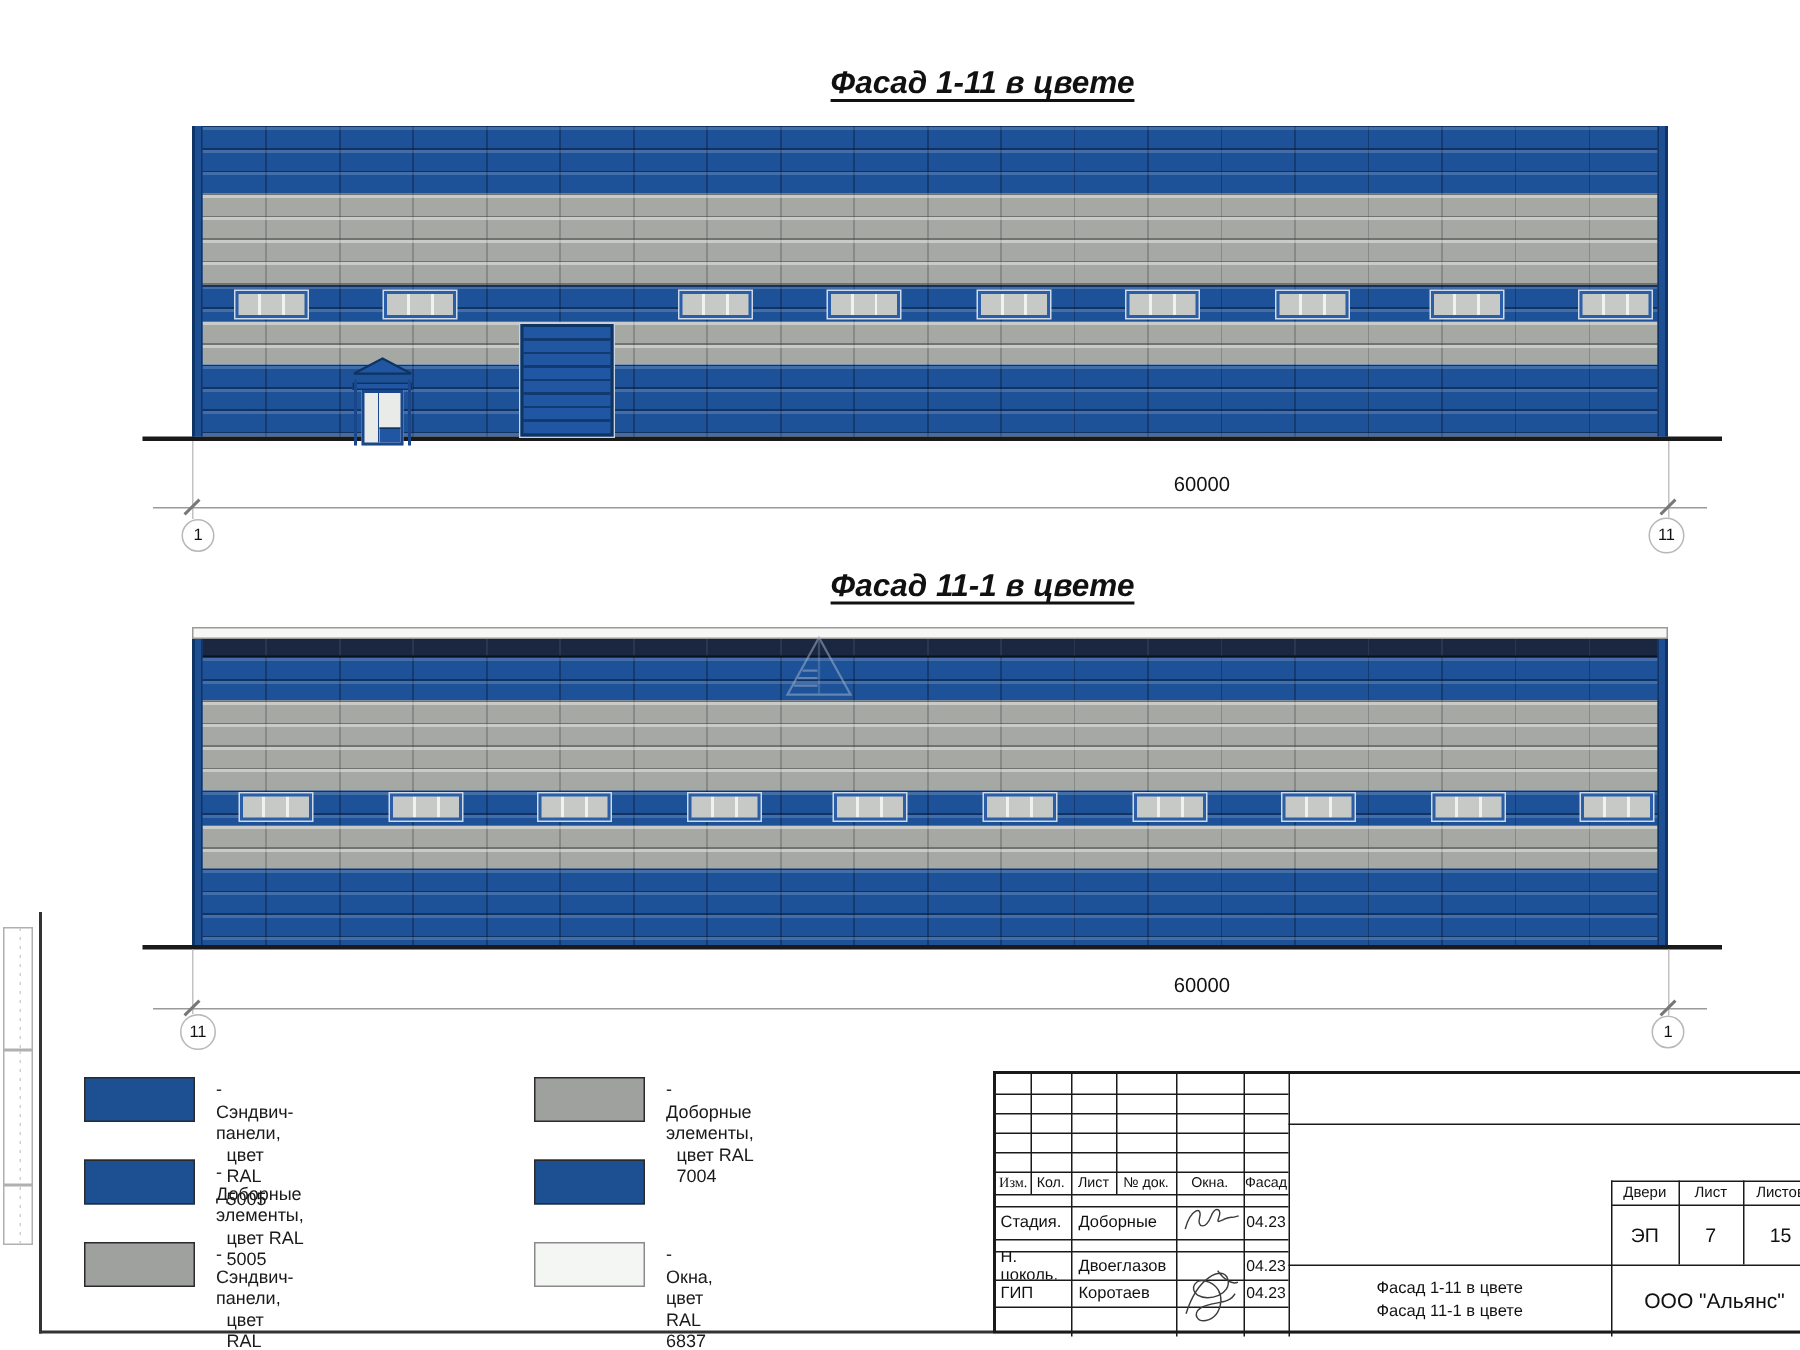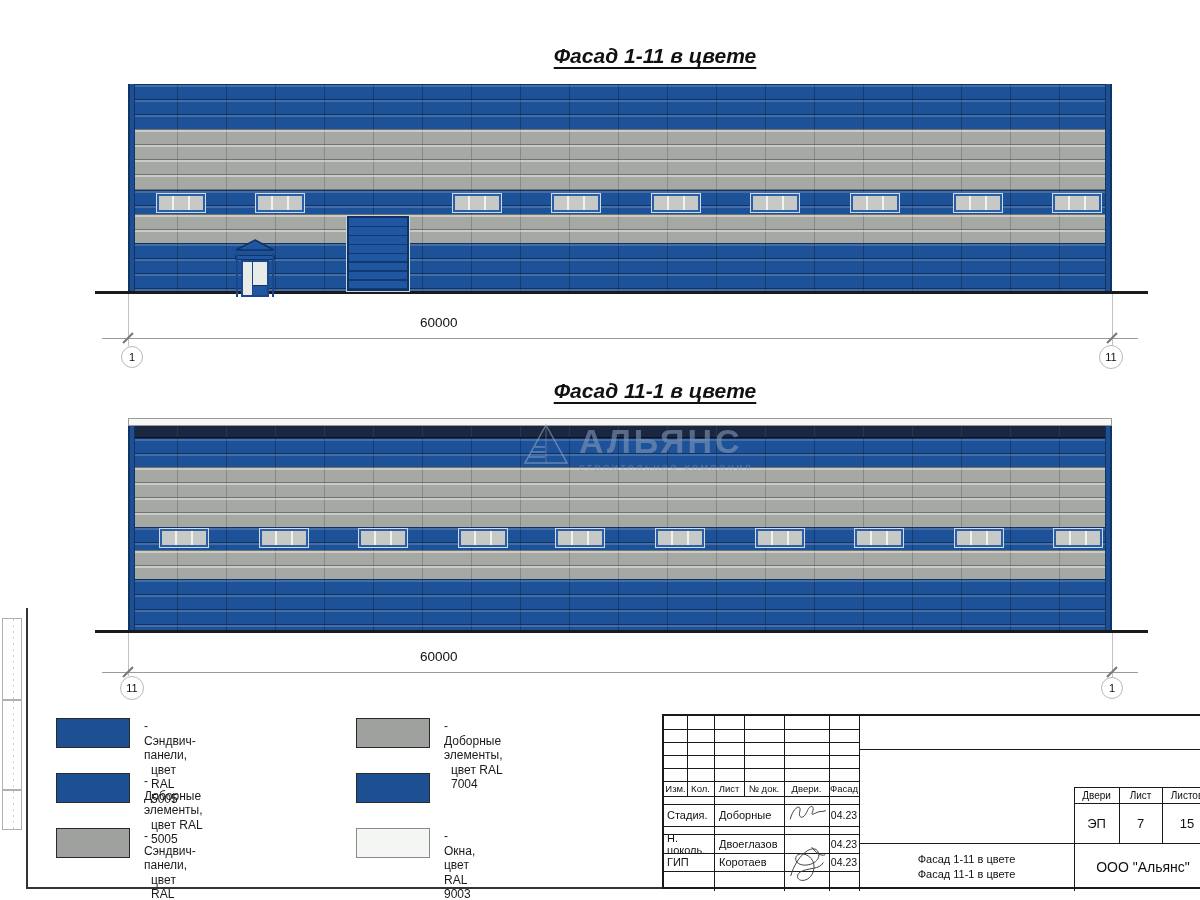--- a/index.html
+++ b/index.html
@@ -54,7 +54,7 @@
   .ext{position:absolute;width:1px;background:#c2c2c2;}
   .dimline{position:absolute;height:1px;background:#9a9a9a;}
   .tick{position:absolute;width:2px;height:14px;background:#777;transform:rotate(45deg);}
-  .dimtext{position:absolute;left:420px;width:400px;text-align:left;font-size:13.5px;color:#111;}
+  .dimtext{position:absolute;left:420px;width:400px;text-align:right;font-size:13.5px;color:#111;}
   .axis-circle{position:absolute;border:1px solid #b8b8b8;border-radius:50%;background:#fff;
      display:flex;align-items:center;justify-content:center;font-size:11px;color:#111;box-sizing:border-box;}
 

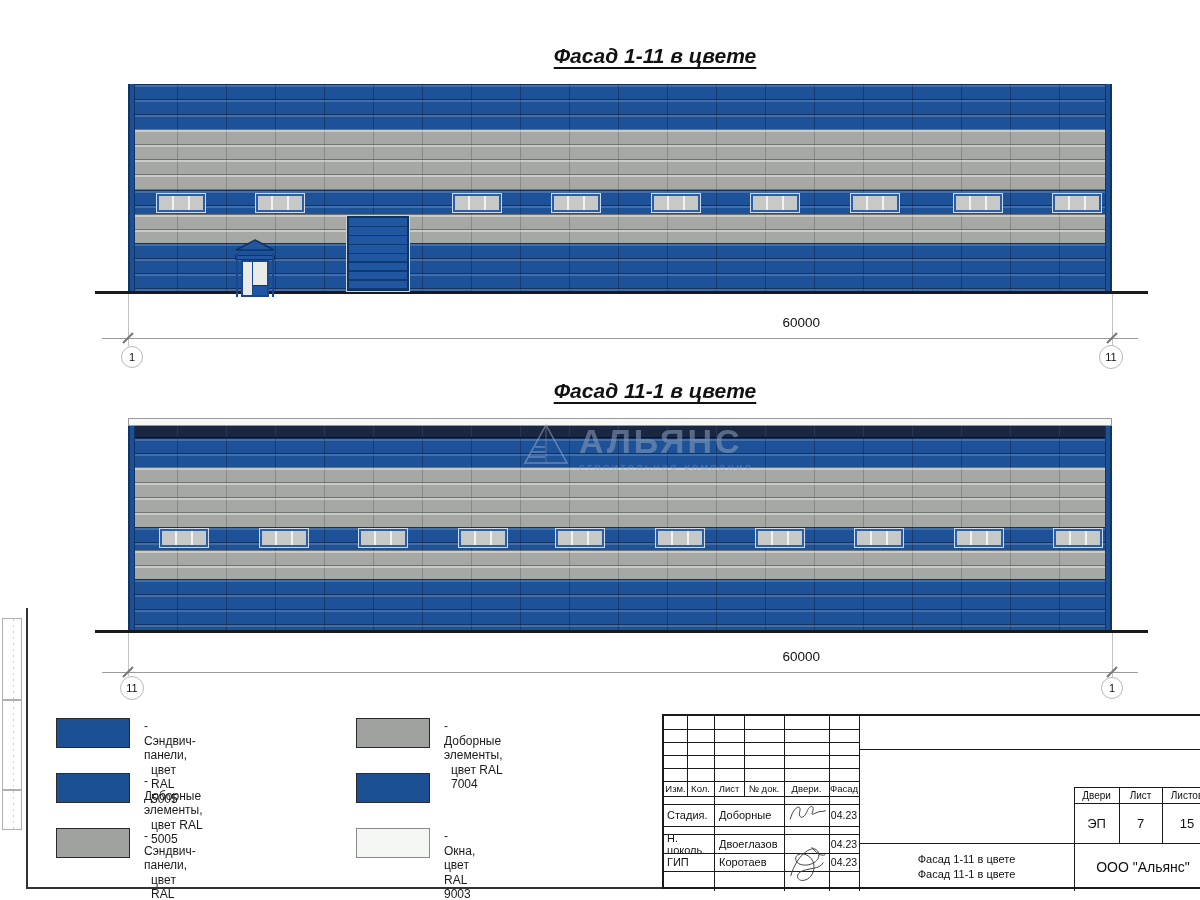--- a/index.html
+++ b/index.html
@@ -140,10 +140,6 @@
             <path d="M6 34 L22 34 M9 29 L22 29 M12 24 L22 24"></path>
           </g>
         </svg>
-        <div class="wm-txt">
-          <div class="wm-brand">АЛЬЯНС</div>
-          <div class="wm-tag">строительная компания</div>
-        </div>
       </div>
     </div>
 

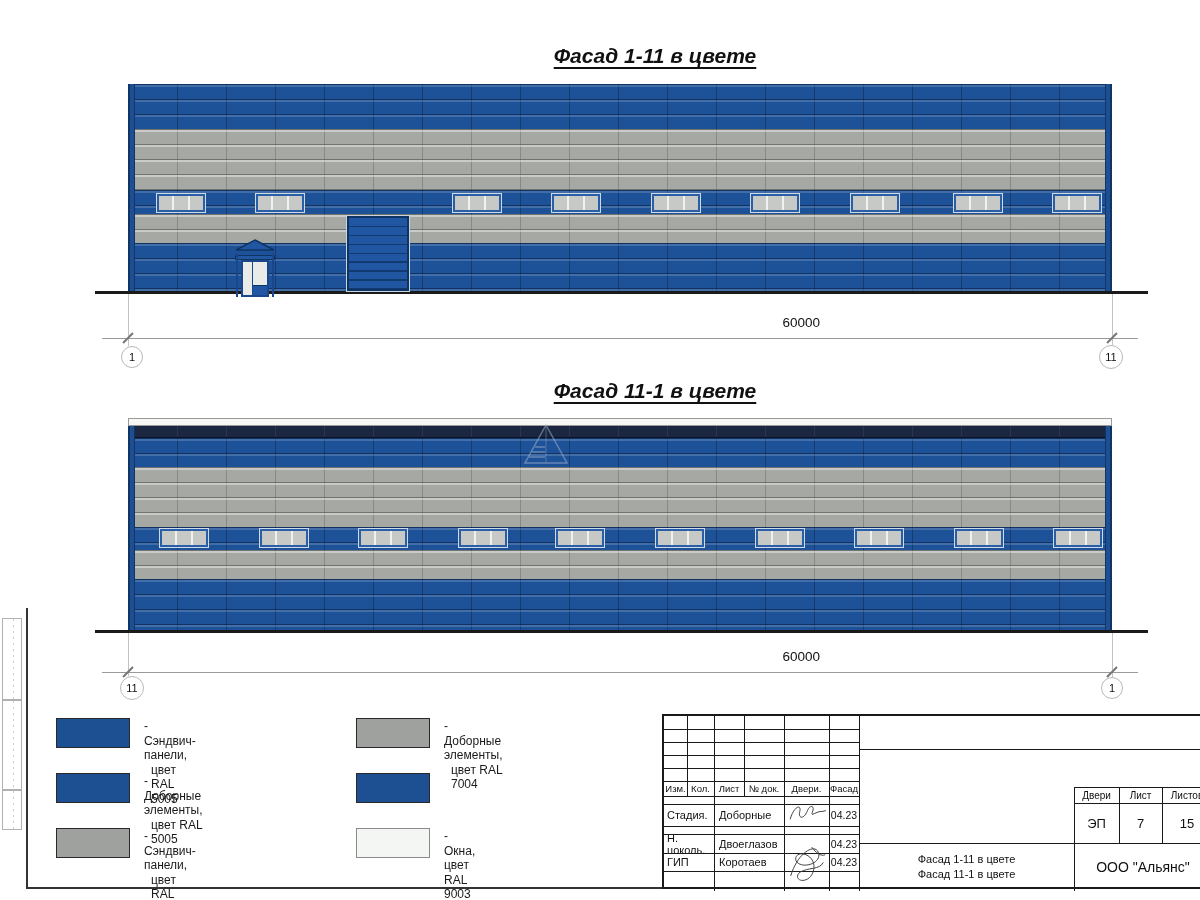--- a/index.html
+++ b/index.html
@@ -226,7 +226,7 @@
 
   <div id="titleblock">
 
-    <div class="tb-cell" style="left:0;top:65px;width:23px;height:15px;font-size:9.5px;">Изм.</div>
+    <div class="tb-cell" style="left:0;top:65px;width:23px;height:15px;font-size:9.5px;font-family:Liberation Serif, serif;">Изм.</div>
     <div class="tb-cell" style="left:23px;top:65px;width:27px;height:15px;font-size:9.5px;">Кол.</div>
     <div class="tb-cell" style="left:50px;top:65px;width:30px;height:15px;font-size:9.5px;">Лист</div>
     <div class="tb-cell" style="left:80px;top:65px;width:40px;height:15px;font-size:9.5px;">№ док.</div>

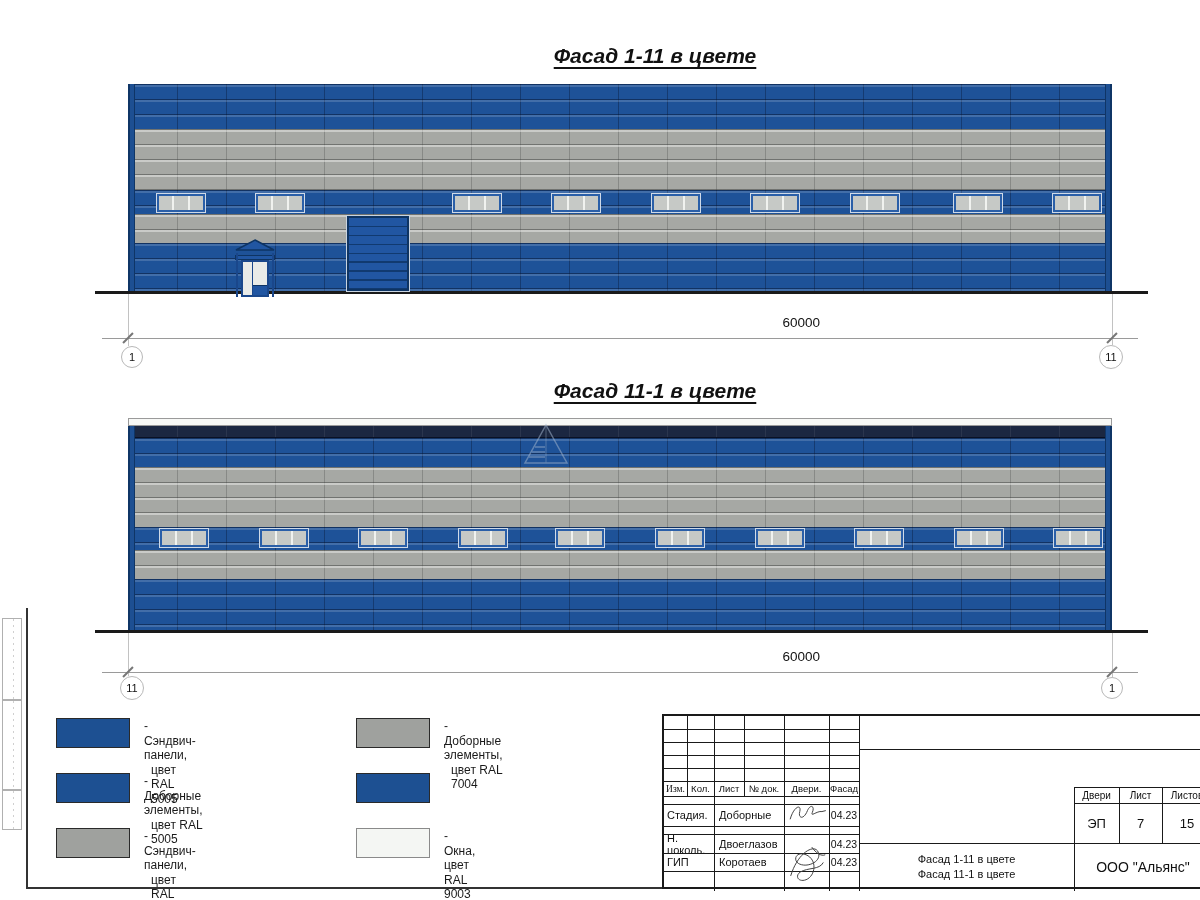--- a/index.html
+++ b/index.html
@@ -230,7 +230,7 @@
     <div class="tb-cell" style="left:23px;top:65px;width:27px;height:15px;font-size:9.5px;">Кол.</div>
     <div class="tb-cell" style="left:50px;top:65px;width:30px;height:15px;font-size:9.5px;">Лист</div>
     <div class="tb-cell" style="left:80px;top:65px;width:40px;height:15px;font-size:9.5px;">№ док.</div>
-    <div class="tb-cell" style="left:120px;top:65px;width:45px;height:15px;font-size:9.5px;">Двери.</div>
+    <div class="tb-cell" style="left:120px;top:65px;width:45px;height:15px;font-size:9.5px;">Окна.</div>
     <div class="tb-cell" style="left:165px;top:65px;width:30px;height:15px;font-size:9.5px;">Фасад</div>
 
     <div class="tb-cell tb-left" style="left:0;top:88px;width:50px;height:22px;font-size:11px;">Стадия.</div>

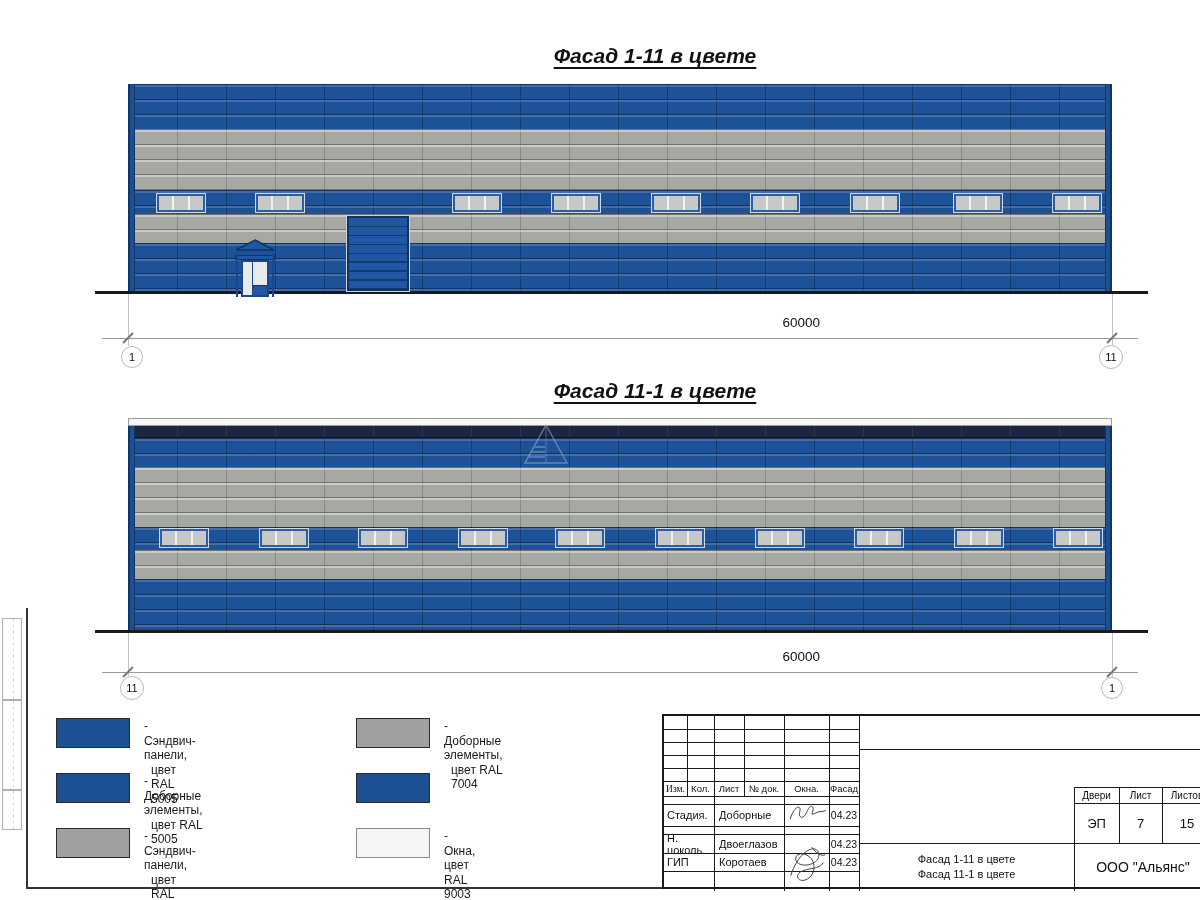--- a/index.html
+++ b/index.html
@@ -213,7 +213,7 @@
       <div class="legend-item" style="top: 110px;">
         <div class="swatch" style="background: rgb(244, 246, 243); border-color: rgb(138, 138, 138);"></div>
         <div class="legend-text">
-          <div>- Окна, цвет RAL 9003</div>
+          <div>- Окна, цвет RAL 6837</div>
         </div>
       </div>
     </div>

